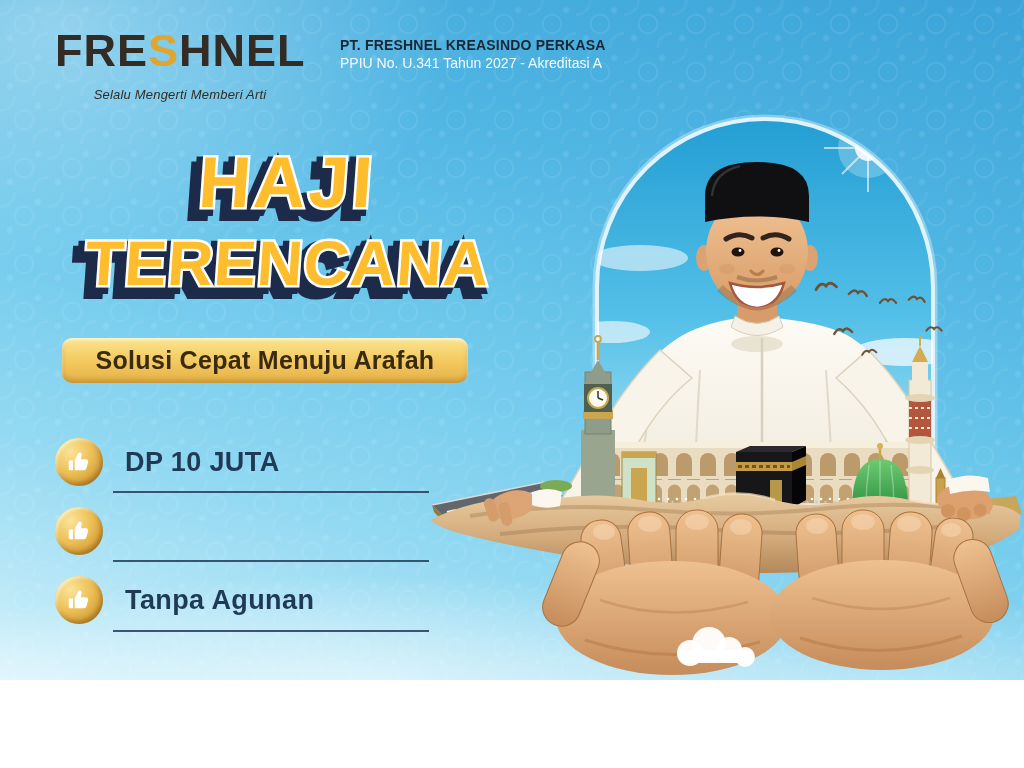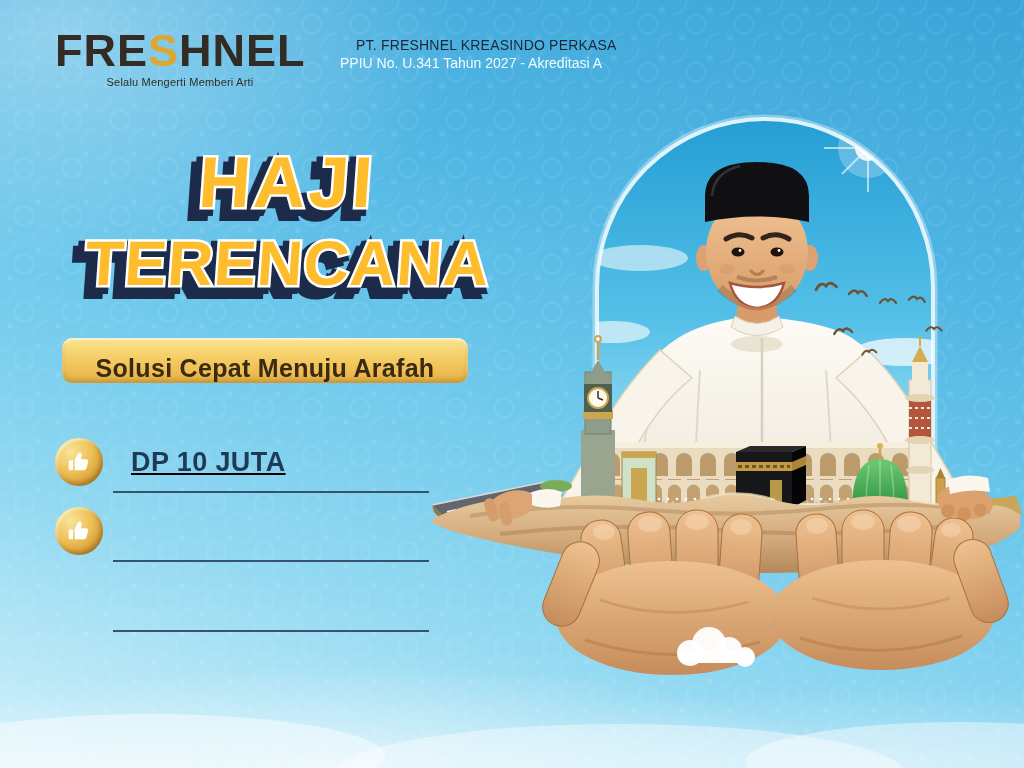--- a/index.html
+++ b/index.html
@@ -4,7 +4,7 @@
 <style>
   html,body{margin:0;padding:0;}
   .poster{
-    position:relative;width:1024px;height:768px;overflow:hidden;
+    position:relative;width:1024px;height:680px;overflow:hidden;
     font-family:"Liberation Sans",sans-serif;
     background:
       radial-gradient(620px 380px at 6% 4%, rgba(255,255,255,.38), transparent 65%),

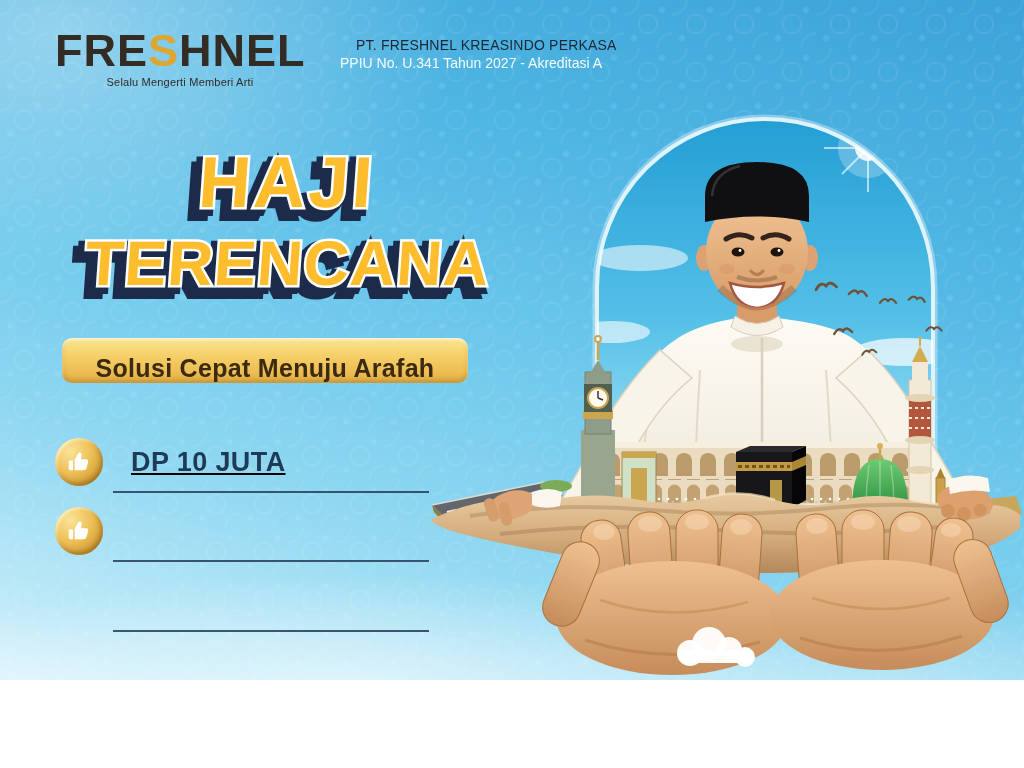--- a/index.html
+++ b/index.html
@@ -29,7 +29,7 @@
   .logo .accent{color:#dfa62f;}
   .tagline{font-size:11px;color:#332c25;margin-top:3px;letter-spacing:.2px;}
   .company{position:absolute;left:340px;top:36px;font-size:14px;line-height:18px;}
-  .company .c-name{font-weight:normal;color:#1d2734;letter-spacing:.2px;margin-left:16px;}
+  .company .c-name{font-weight:bold;color:#1d2734;letter-spacing:.2px;}
   .company .c-line{color:#f1fbff;}
   .title-svg{position:absolute;left:38px;top:141px;width:505px;height:170px;z-index:2;}
   .subtitle-banner{

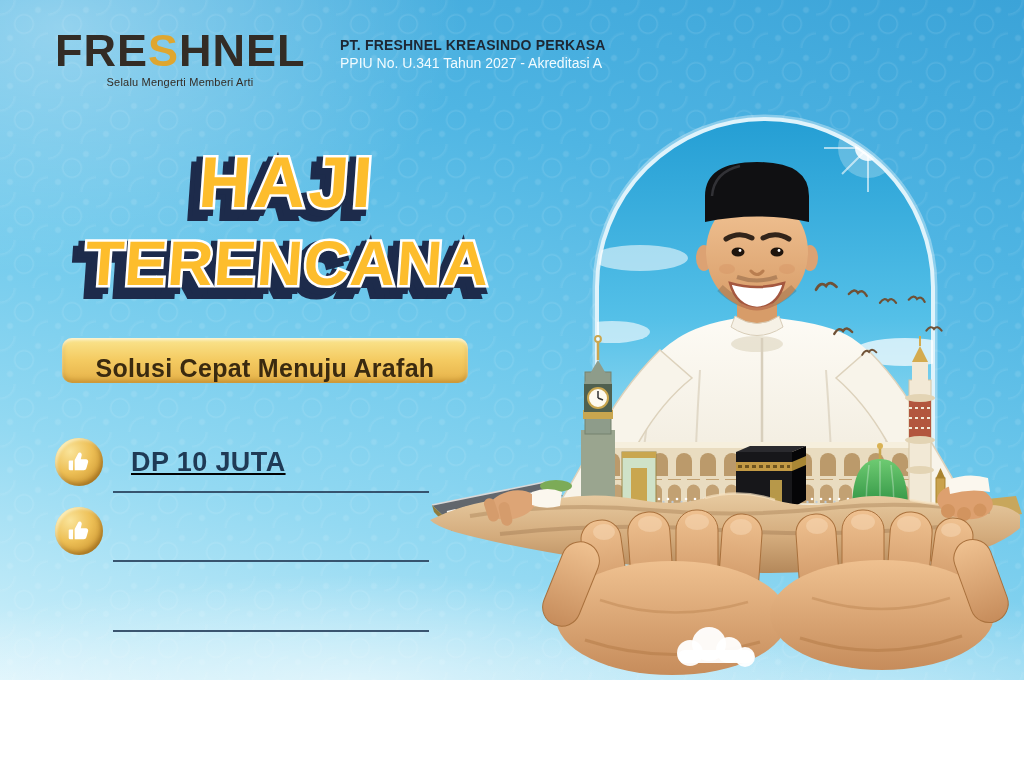--- a/index.html
+++ b/index.html
@@ -27,7 +27,7 @@
   .logo-block{position:absolute;left:55px;top:28px;width:250px;text-align:center;}
   .logo{font-size:45px;font-weight:bold;letter-spacing:1px;color:#332c25;line-height:1;}
   .logo .accent{color:#dfa62f;}
-  .tagline{font-size:11px;color:#332c25;margin-top:3px;letter-spacing:.2px;}
+  .tagline{font-size:13px;color:#332c25;margin-top:14px;letter-spacing:.2px;font-style:italic;}
   .company{position:absolute;left:340px;top:36px;font-size:14px;line-height:18px;}
   .company .c-name{font-weight:bold;color:#1d2734;letter-spacing:.2px;}
   .company .c-line{color:#f1fbff;}

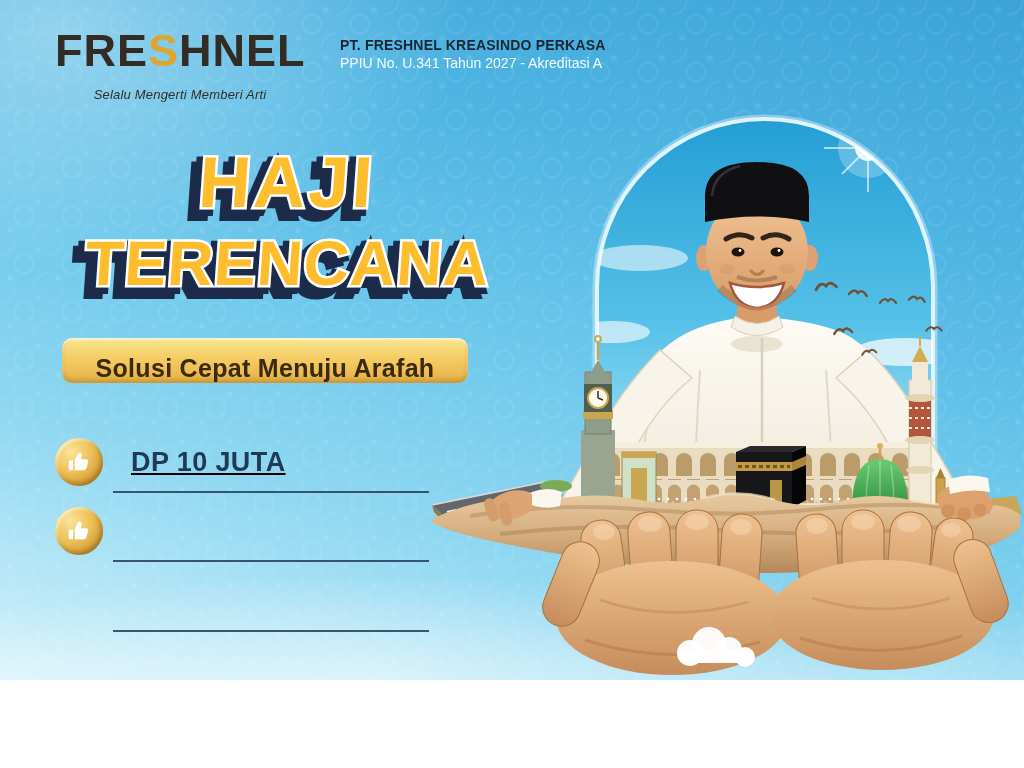--- a/index.html
+++ b/index.html
@@ -34,7 +34,7 @@
   .title-svg{position:absolute;left:38px;top:141px;width:505px;height:170px;z-index:2;}
   .subtitle-banner{
     position:absolute;left:62px;top:338px;width:406px;height:45px;z-index:2;
-    border-radius:10px;display:flex;align-items:flex-end;justify-content:center;
+    border-radius:10px;display:flex;align-items:center;justify-content:center;
     background:linear-gradient(180deg,#fae58f 0%,#f4cb62 48%,#e6b148 100%);
     box-shadow:inset 0 2px 3px rgba(255,255,255,.65), inset 0 -3px 5px rgba(150,100,20,.4);
     font-size:25px;font-weight:bold;color:#3a2a10;letter-spacing:.3px;

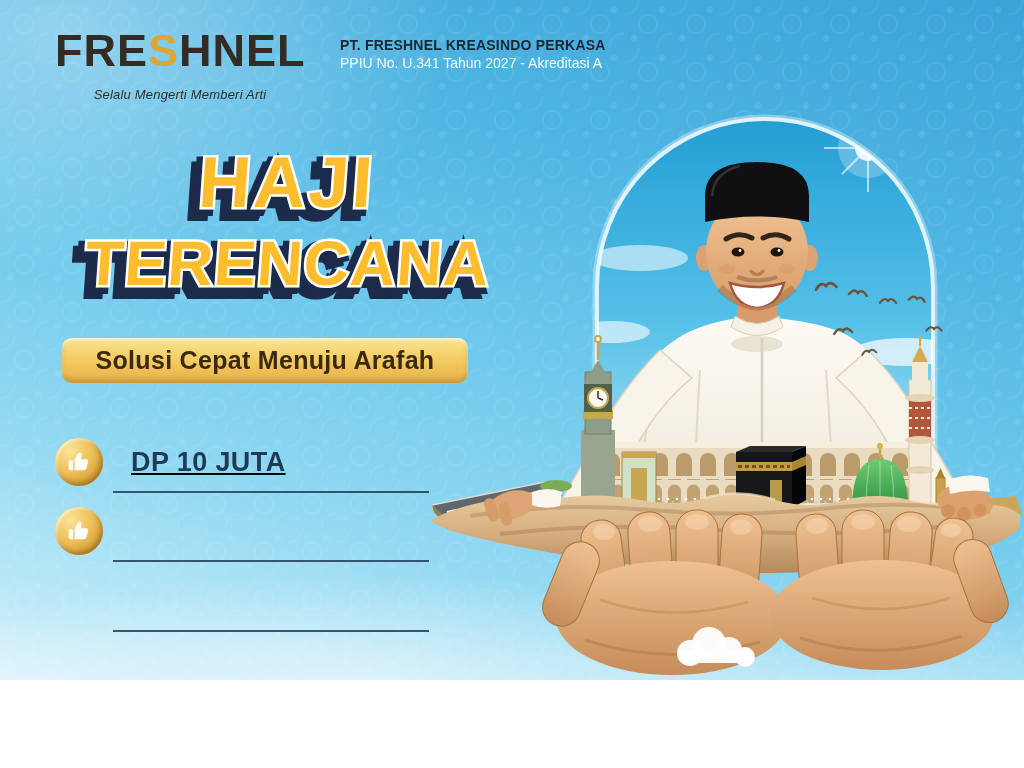--- a/index.html
+++ b/index.html
@@ -39,7 +39,7 @@
     box-shadow:inset 0 2px 3px rgba(255,255,255,.65), inset 0 -3px 5px rgba(150,100,20,.4);
     font-size:25px;font-weight:bold;color:#3a2a10;letter-spacing:.3px;
   }
-  .benefit{position:absolute;left:55px;z-index:2;display:flex;align-items:center;gap:28px;text-decoration:underline;}
+  .benefit{position:absolute;left:55px;z-index:2;display:flex;align-items:center;gap:22px;}
   .benefit .label{font-size:27px;font-weight:bold;color:#1f3a55;letter-spacing:.4px;}
   .coin{
     width:48px;height:48px;border-radius:50%;flex:0 0 48px;

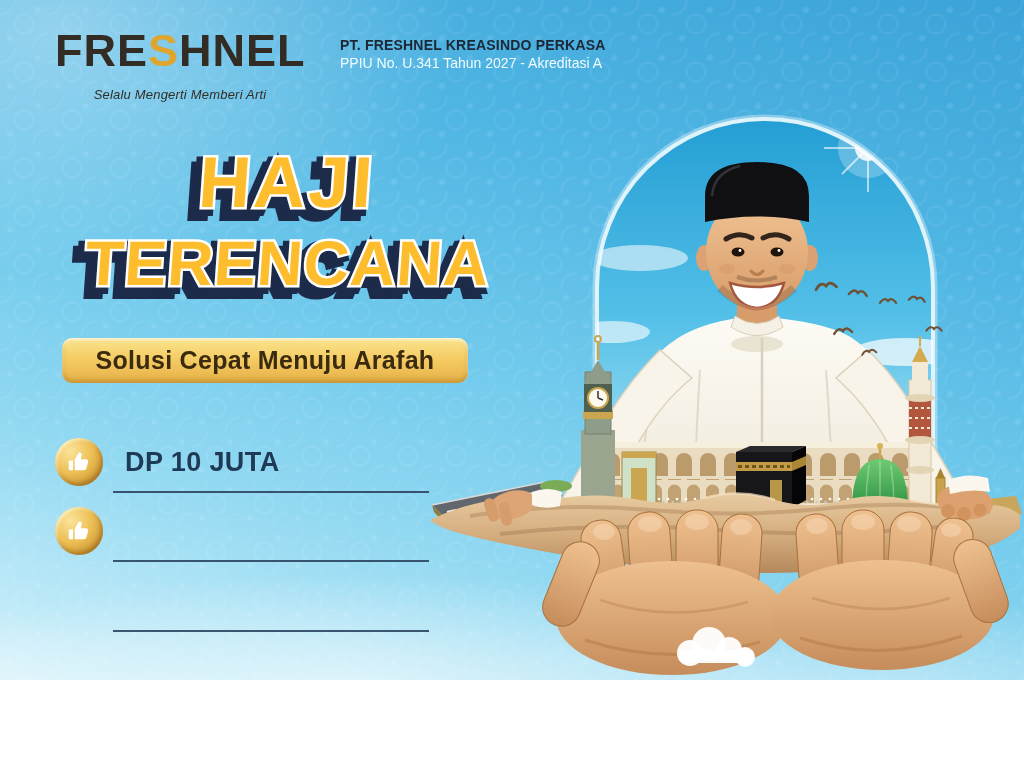--- a/index.html
+++ b/index.html
@@ -331,6 +331,14 @@
   </div>
   <div class="divider" style="top:560px;"></div>
 
+  <div class="benefit" style="top:576px;">
+    <div class="coin">
+      <svg width="26" height="26" viewBox="0 0 24 24">
+          <path fill="#ffffff" d="M3.5,10.5 h3 v9 h-3 a1,1 0 0 1 -1,-1 v-7 a1,1 0 0 1 1,-1 Z M8,19.5 L16.5,19.5 C17.6,19.5 18.5,18.8 18.8,17.7 L20.4,12.3 C20.9,10.9 19.9,9.5 18.4,9.5 L13.6,9.5 L14.5,5.7 C14.7,4.6 14,3.5 12.9,3.3 C12.2,3.2 11.5,3.5 11.2,4.1 L8,10.2 Z"></path>
+        </svg>
+    </div>
+    <div class="label">Tanpa Agunan</div>
+  </div>
   <div class="divider" style="top:630px;"></div>
 </div>
 

